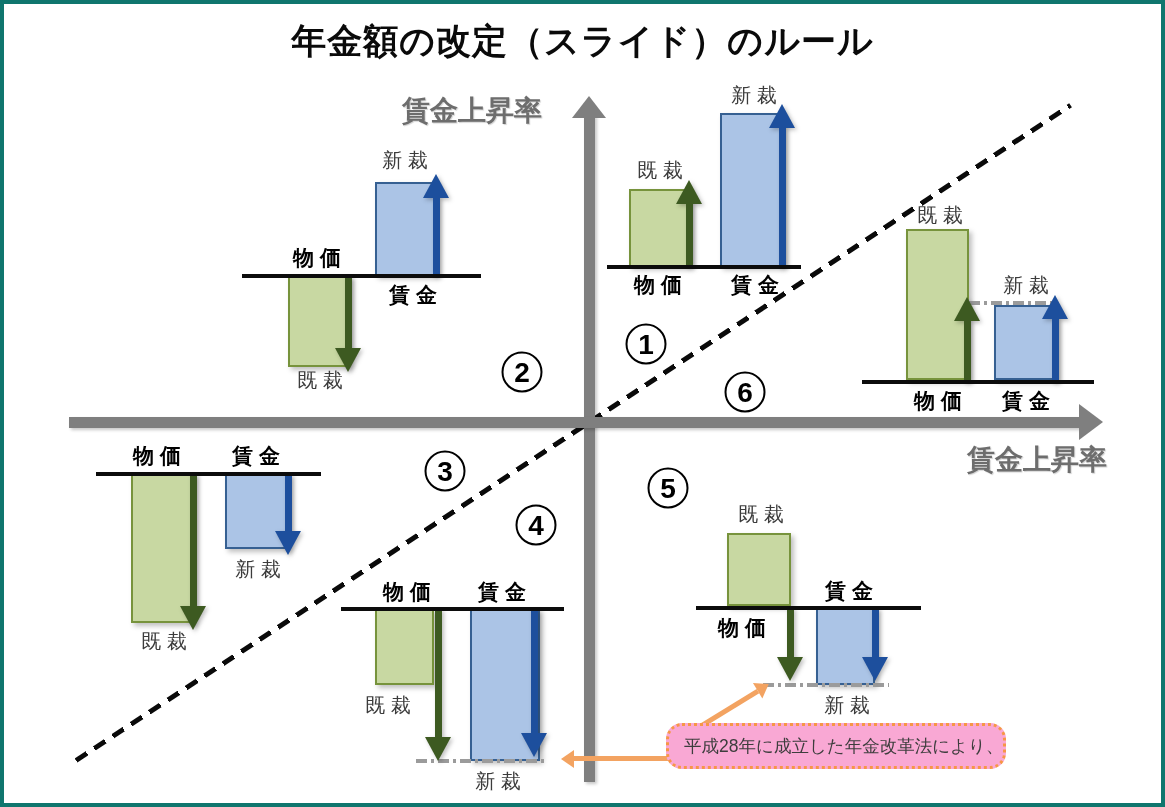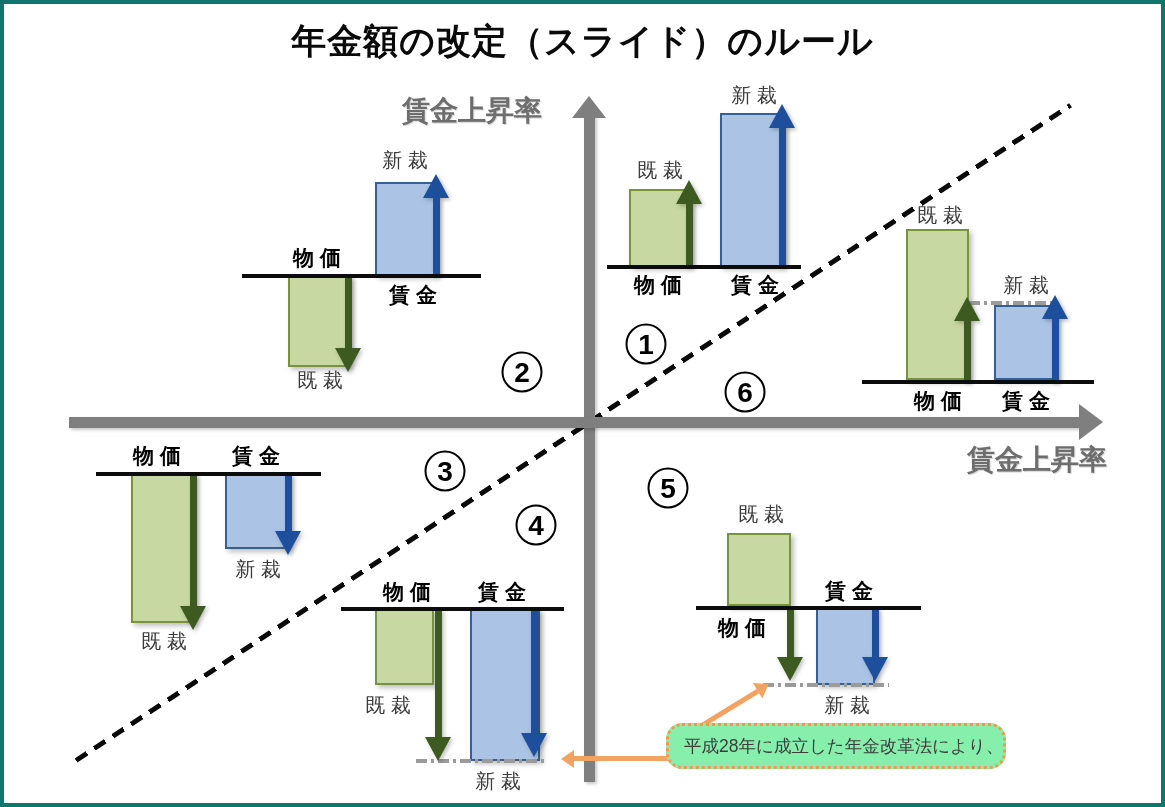--- a/index.html
+++ b/index.html
@@ -45,7 +45,7 @@
                  font-size:28px; font-weight:bold; color:#000; transform:translate(-50%,-50%); }
   
   .note { position:absolute; left:662px; top:719px; width:340px; box-sizing:border-box;
-          border:3.5px dotted #f79646; border-radius:16px; background:#86efac;
+          border:3.5px dotted #f79646; border-radius:16px; background:#f9a8d4;
           padding:8px 10px 7px 15px; font-size:17.5px; line-height:1.45; color:#3d3d3d; white-space:nowrap; }
   .oarrow { position:absolute; height:0; transform-origin:0 50%; }
   .oarrow .oshaft { position:absolute; left:0; right:12px; top:-2.5px; height:5px; background:#f3a361; }

